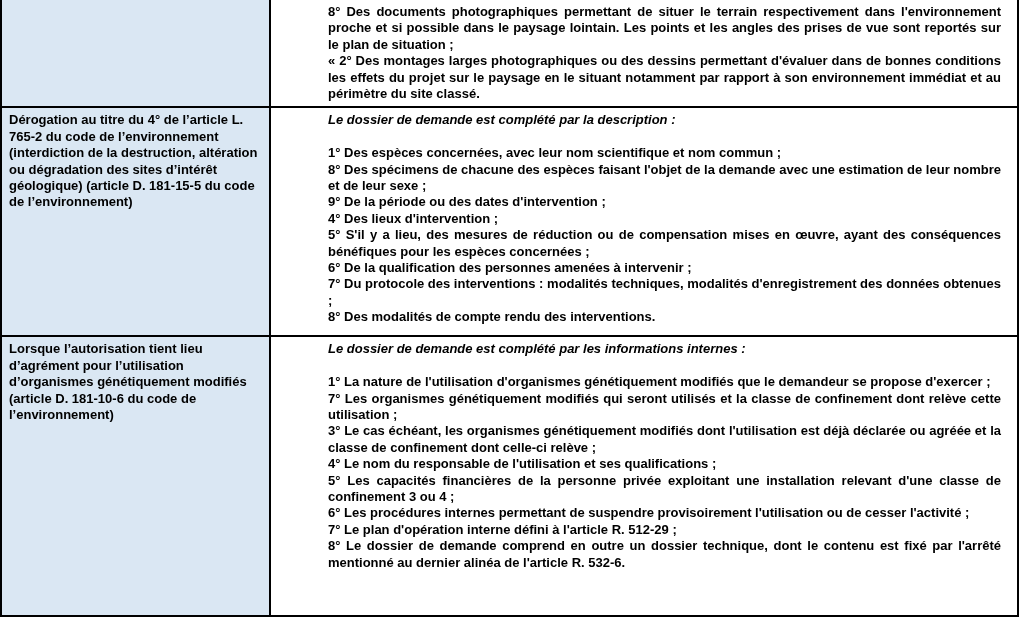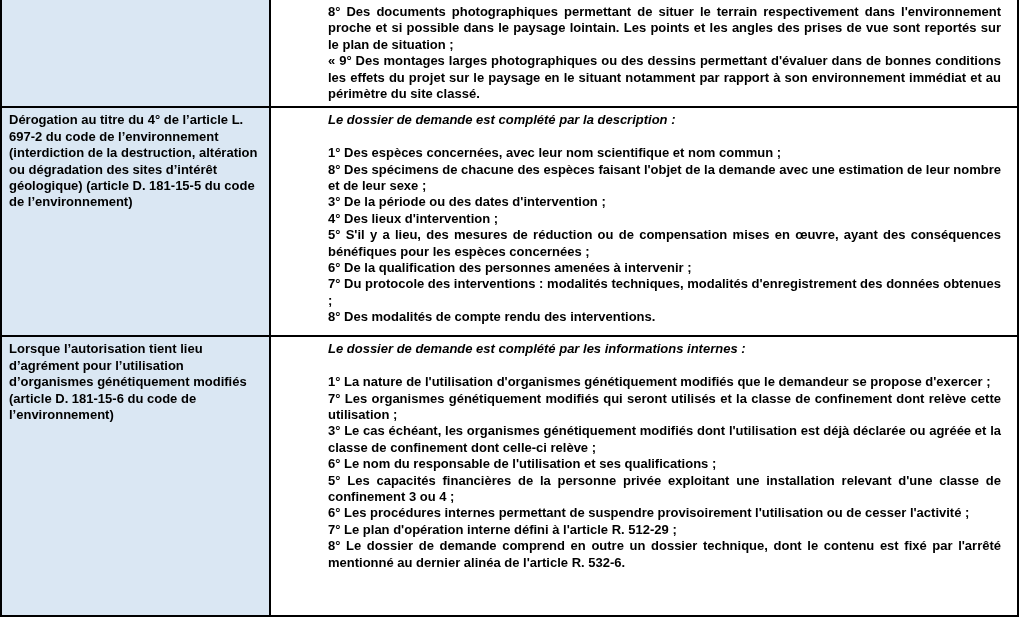--- a/index.html
+++ b/index.html
@@ -59,7 +59,7 @@
         <td class="hd"></td>
         <td class="bd">
           <p>8° Des documents photographiques permettant de situer le terrain respectivement dans l'environnement proche et si possible dans le paysage lointain. Les points et les angles des prises de vue sont reportés sur le plan de situation ;</p>
-          <p>« 9° Des montages larges photographiques ou des dessins permettant d'évaluer dans de bonnes conditions les effets du projet sur le paysage en le situant notamment par rapport à son environnement immédiat et au périmètre du site classé.</p>
+          <p>« 2° Des montages larges photographiques ou des dessins permettant d'évaluer dans de bonnes conditions les effets du projet sur le paysage en le situant notamment par rapport à son environnement immédiat et au périmètre du site classé.</p>
         </td>
       </tr>
 

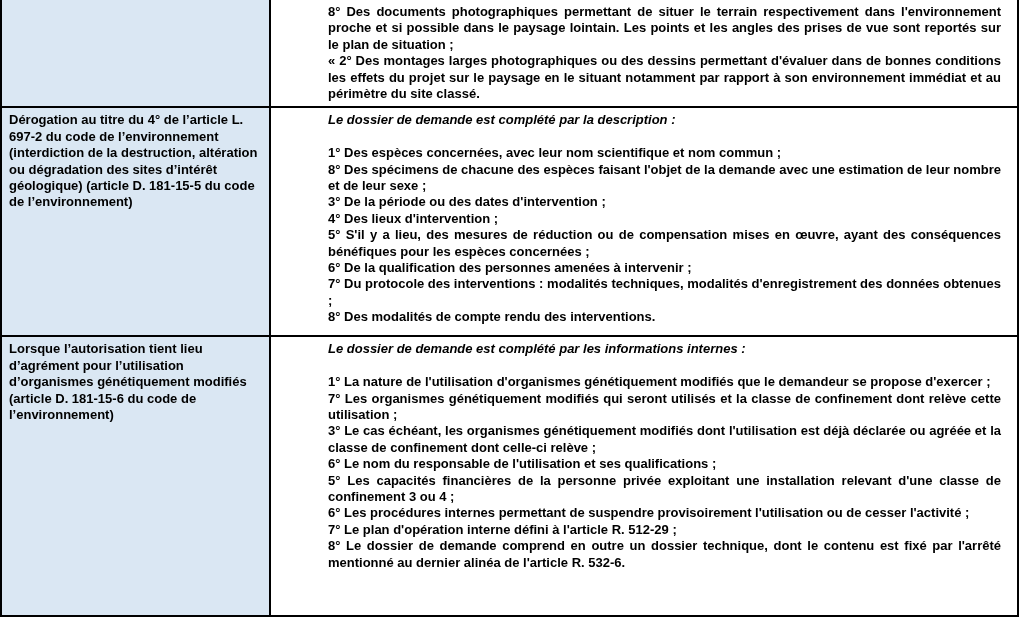--- a/index.html
+++ b/index.html
@@ -64,7 +64,7 @@
       </tr>
 
       <tr class="r2">
-        <td class="hd">Dérogation au titre du 4° de l’article L. 697-2 du code de l’environnement (interdiction de la destruction, altération ou dégradation des sites d’intérêt géologique) (article D. 181-15-5 du code de l’environnement)</td>
+        <td class="hd">Dérogation au titre du 4° de l’article L. 765-2 du code de l’environnement (interdiction de la destruction, altération ou dégradation des sites d’intérêt géologique) (article D. 181-15-5 du code de l’environnement)</td>
         <td class="bd">
           <p class="intro">Le dossier de demande est complété par la description :</p>
           <p>1° Des espèces concernées, avec leur nom scientifique et nom commun ;</p>

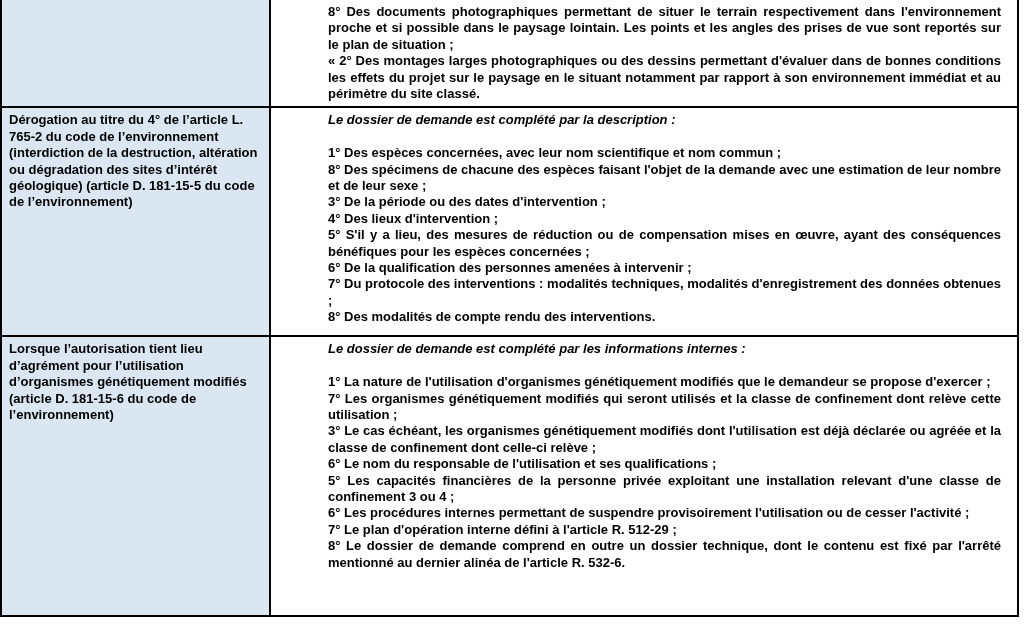--- a/index.html
+++ b/index.html
@@ -69,7 +69,7 @@
           <p class="intro">Le dossier de demande est complété par la description :</p>
           <p>1° Des espèces concernées, avec leur nom scientifique et nom commun ;</p>
           <p>8° Des spécimens de chacune des espèces faisant l'objet de la demande avec une estimation de leur nombre et de leur sexe ;</p>
-          <p>3° De la période ou des dates d'intervention ;</p>
+          <p>9° De la période ou des dates d'intervention ;</p>
           <p>4° Des lieux d'intervention ;</p>
           <p>5° S'il y a lieu, des mesures de réduction ou de compensation mises en œuvre, ayant des conséquences bénéfiques pour les espèces concernées ;</p>
           <p>6° De la qualification des personnes amenées à intervenir ;</p>

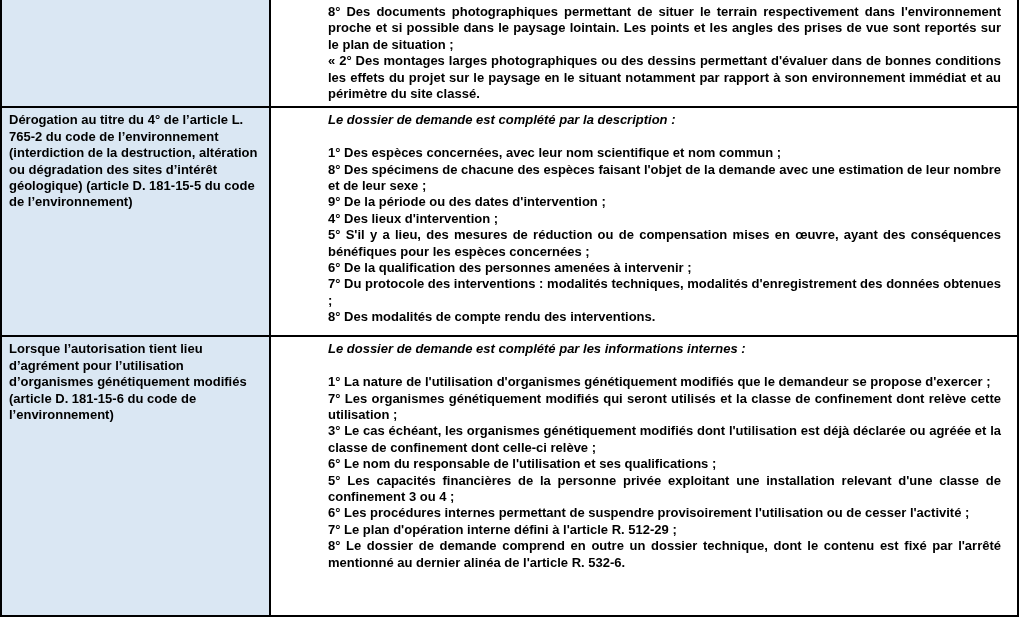--- a/index.html
+++ b/index.html
@@ -79,7 +79,7 @@
       </tr>
 
       <tr class="r3">
-        <td class="hd">Lorsque l’autorisation tient lieu d’agrément pour l’utilisation d’organismes génétiquement modifiés (article D. 181-15-6 du code de l’environnement)</td>
+        <td class="hd">Lorsque l’autorisation tient lieu d’agrément pour l’utilisation d’organismes génétiquement modifiés (article D. 181-10-6 du code de l’environnement)</td>
         <td class="bd">
           <p class="intro">Le dossier de demande est complété par les informations internes :</p>
           <p>1° La nature de l'utilisation d'organismes génétiquement modifiés que le demandeur se propose d'exercer ;</p>

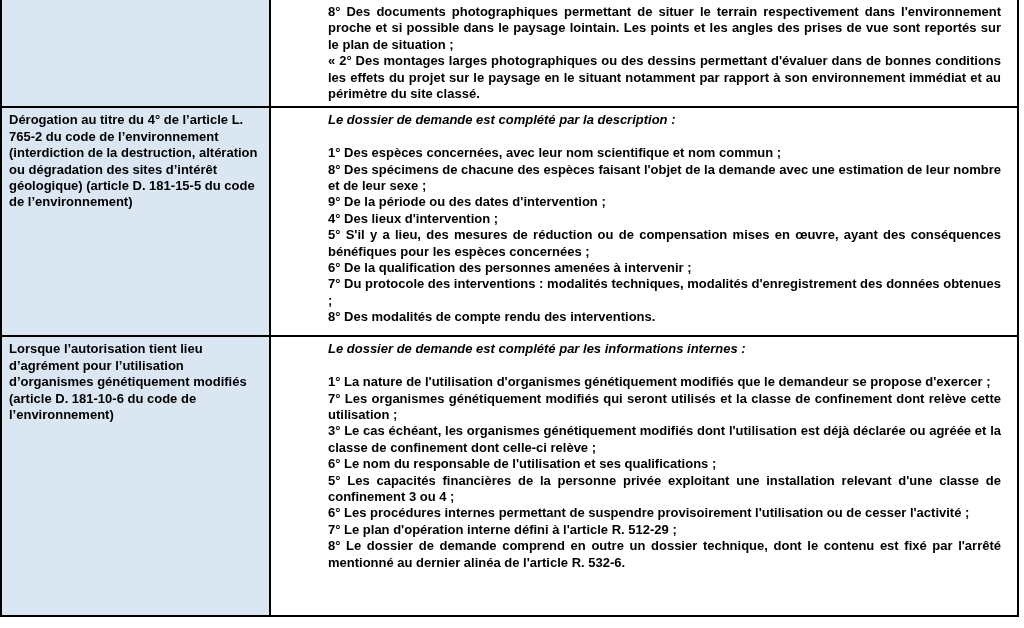--- a/index.html
+++ b/index.html
@@ -85,7 +85,7 @@
           <p>1° La nature de l'utilisation d'organismes génétiquement modifiés que le demandeur se propose d'exercer ;</p>
           <p>7° Les organismes génétiquement modifiés qui seront utilisés et la classe de confinement dont relève cette utilisation ;</p>
           <p>3° Le cas échéant, les organismes génétiquement modifiés dont l'utilisation est déjà déclarée ou agréée et la classe de confinement dont celle-ci relève ;</p>
-          <p>6° Le nom du responsable de l'utilisation et ses qualifications ;</p>
+          <p>4° Le nom du responsable de l'utilisation et ses qualifications ;</p>
           <p>5° Les capacités financières de la personne privée exploitant une installation relevant d'une classe de confinement 3 ou 4 ;</p>
           <p>6° Les procédures internes permettant de suspendre provisoirement l'utilisation ou de cesser l'activité ;</p>
           <p>7° Le plan d'opération interne défini à l'article R. 512-29 ;</p>

